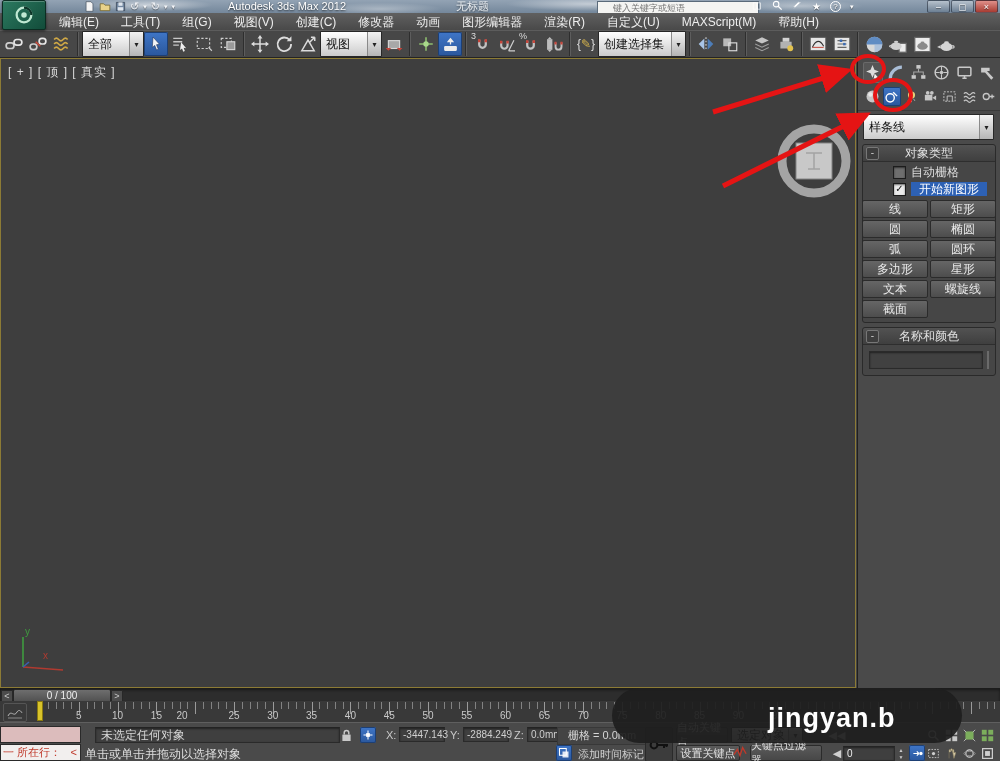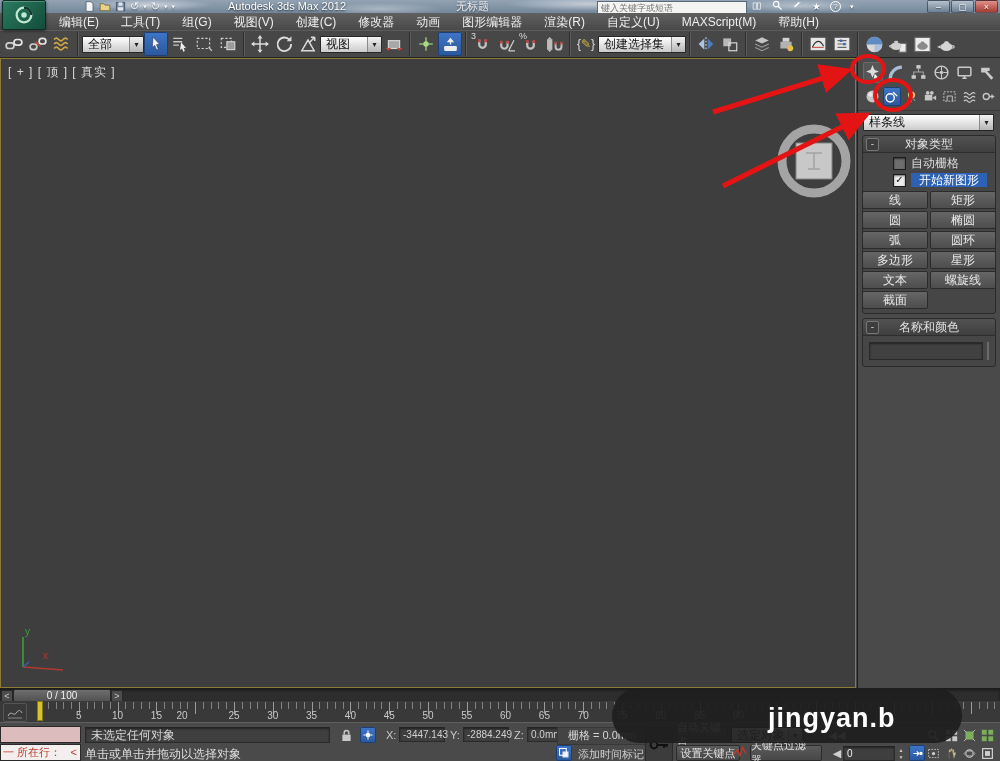--- a/index.html
+++ b/index.html
@@ -23,7 +23,7 @@
   .doctitle{position:absolute;left:456px;top:0;height:13px;line-height:13px;color:#eef2f6;
     font-size:11px;text-shadow:0 1px 2px rgba(0,0,0,.6);}
   .searchbox{position:absolute;left:597px;top:1px;width:148px;height:11px;background:#f4f4f2;
-    border:1px solid #5a6a7a;display:flex;align-items:center;}
+    border:1px solid #5a6a7a;display:flex;align-items:center;padding-left:12px;}
   .searchbox input{border:none;outline:none;background:transparent;width:100%;
     font-size:9px;color:#9a9a9a;font-family:"Liberation Sans",sans-serif;padding:0 3px;}
   .tb-icons{position:absolute;left:752px;top:0;height:13px;display:flex;align-items:center;gap:9px;

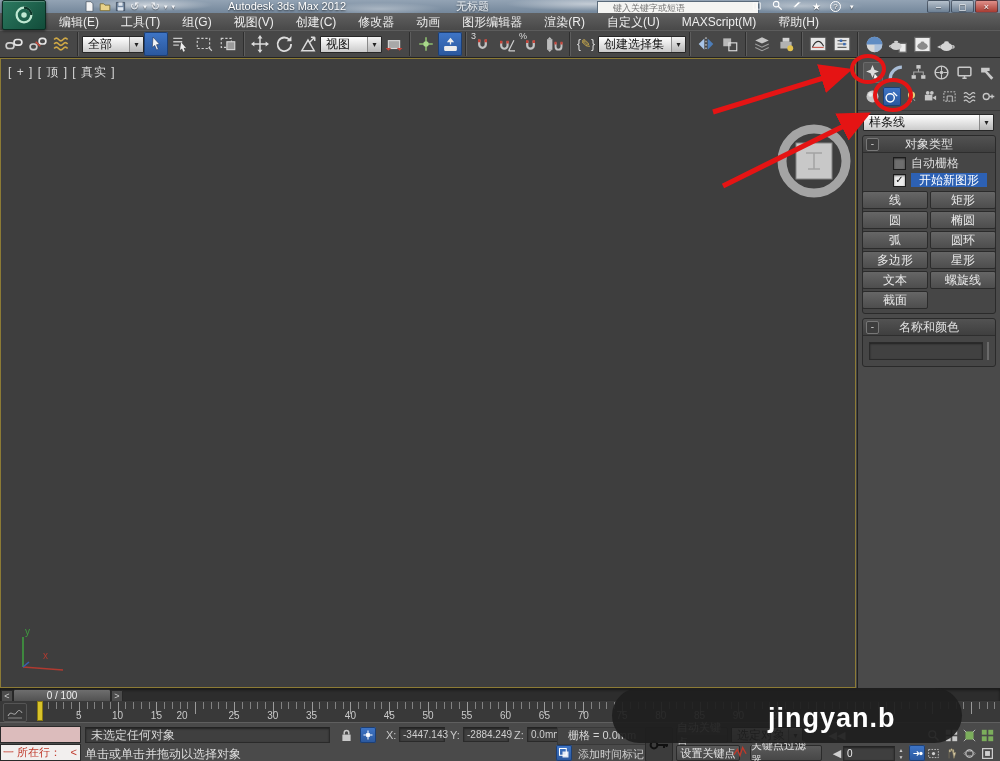--- a/index.html
+++ b/index.html
@@ -52,7 +52,7 @@
   .tbi.active{background:linear-gradient(#3f76c8,#2a579c);box-shadow:inset 0 0 0 1px #1d3f74;}
   .sep{width:2px;height:24px;min-width:2px;margin:0 3px;
     background:linear-gradient(90deg,#2e2e2e 0 1px,#5d5d5d 1px 2px);}
-  .combo{height:17px;background:linear-gradient(#ffffff,#cbcbcb);border:1px solid #272727;
+  .combo{height:26px;background:linear-gradient(#ffffff,#cbcbcb);border:1px solid #272727;
     color:#111;font-size:12px;display:flex;align-items:center;padding-left:5px;
     box-sizing:border-box;border-radius:1px;}
   .combo .arrowbtn{margin-left:auto;width:13px;height:100%;display:flex;align-items:center;

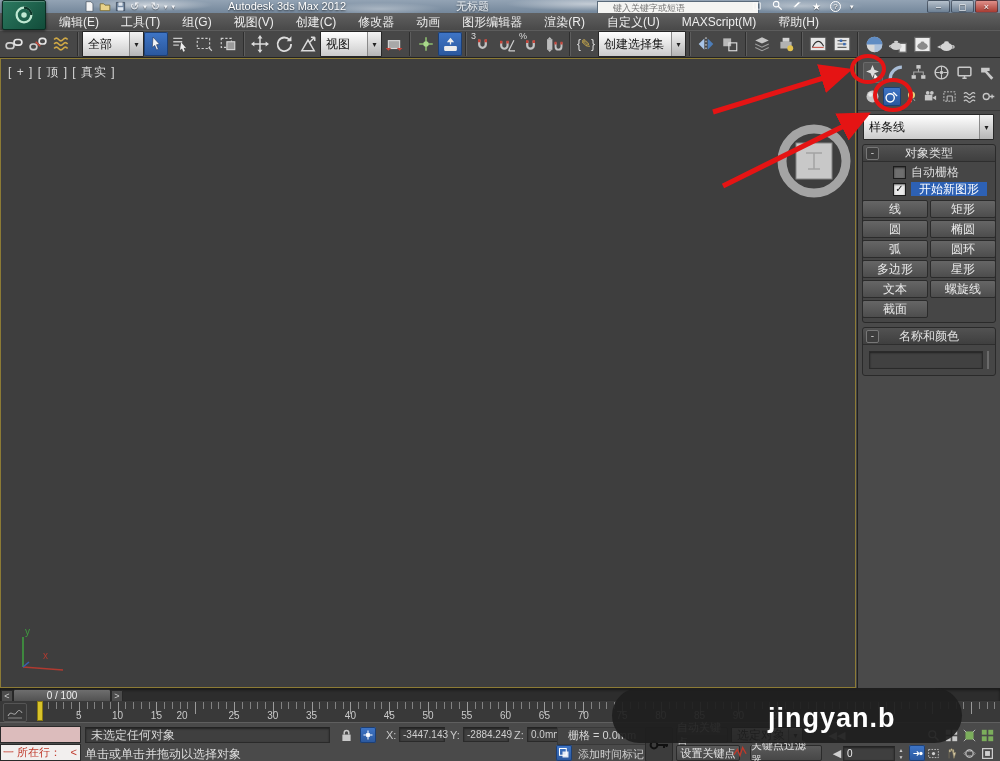--- a/index.html
+++ b/index.html
@@ -127,7 +127,7 @@
     display:flex;align-items:center;}
   .sunken{background:#3f3f3f;border:1px solid #2a2a2a;border-top-color:#232323;
     box-shadow:inset 0 1px 2px rgba(0,0,0,.45);box-sizing:border-box;color:#d6d6d6;}
-  .statusfield{position:absolute;left:85px;top:4px;width:245px;height:16px;font-size:12px;
+  .statusfield{position:absolute;left:95px;top:4px;width:245px;height:16px;font-size:12px;
     line-height:14px;padding-left:5px;}
   .coordlabel{position:absolute;top:6px;font-size:11px;color:#c9c9c9;}
   .coordfield{position:absolute;top:4px;height:15px;font-size:10px;line-height:13px;

